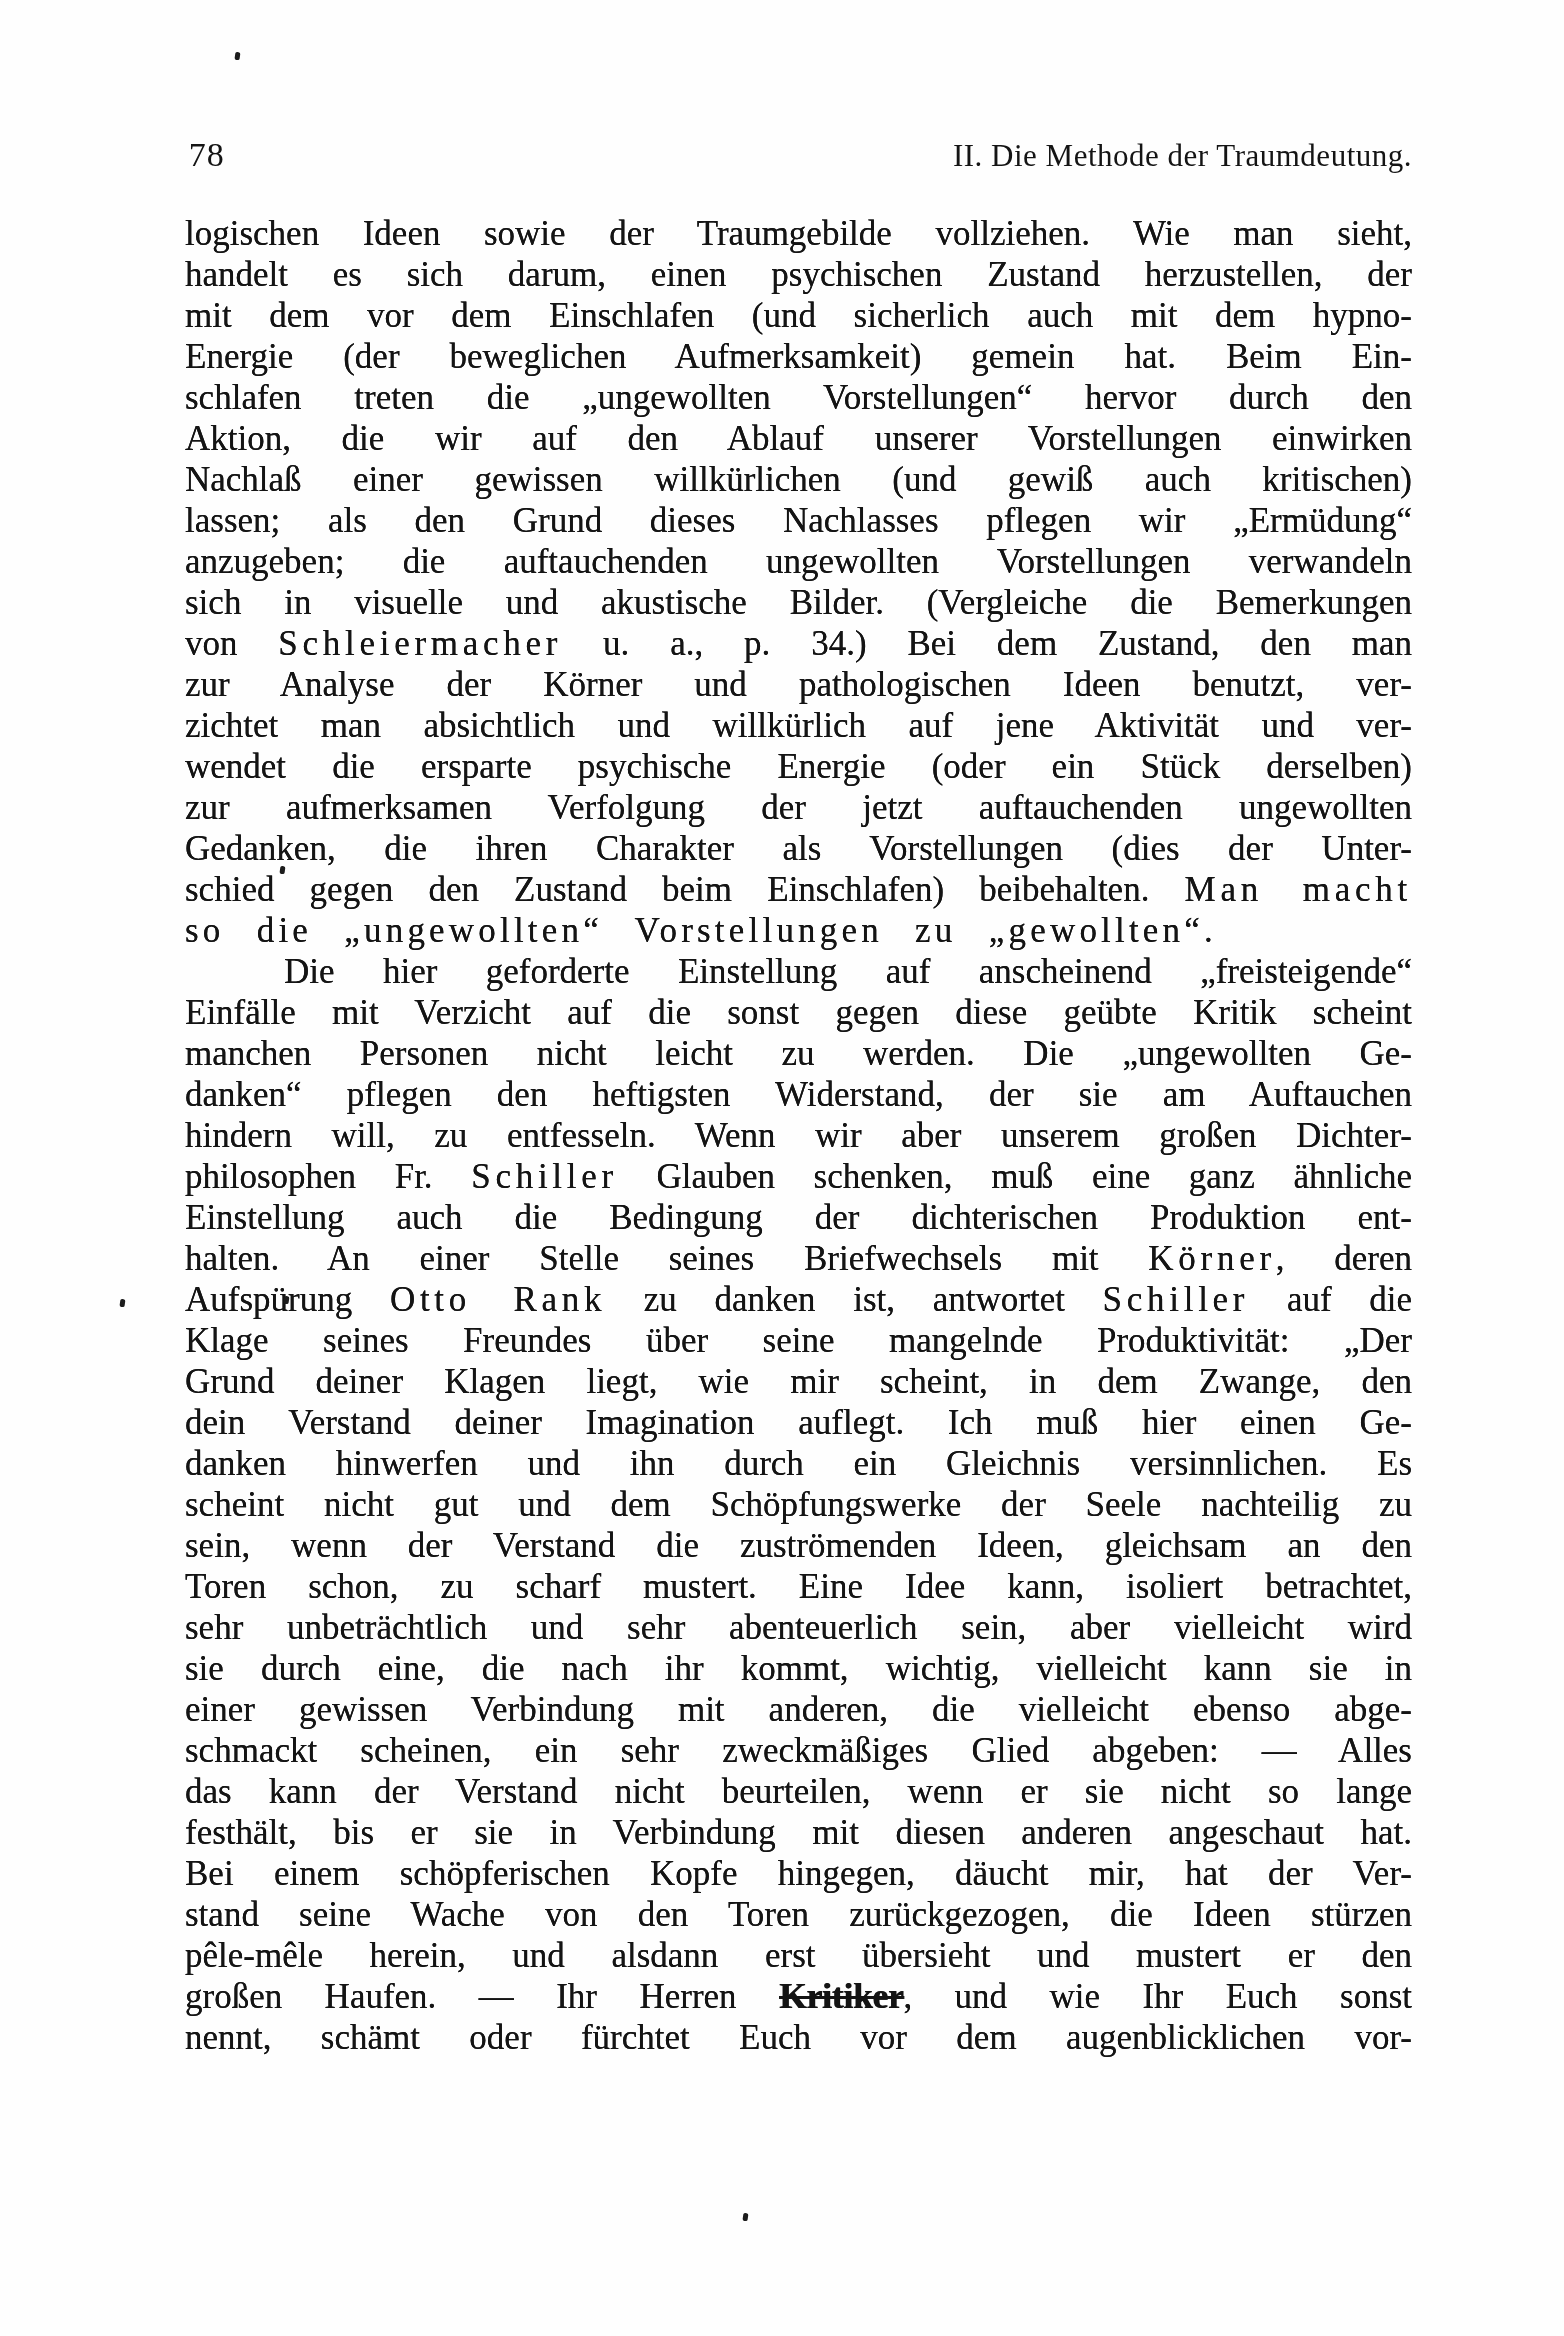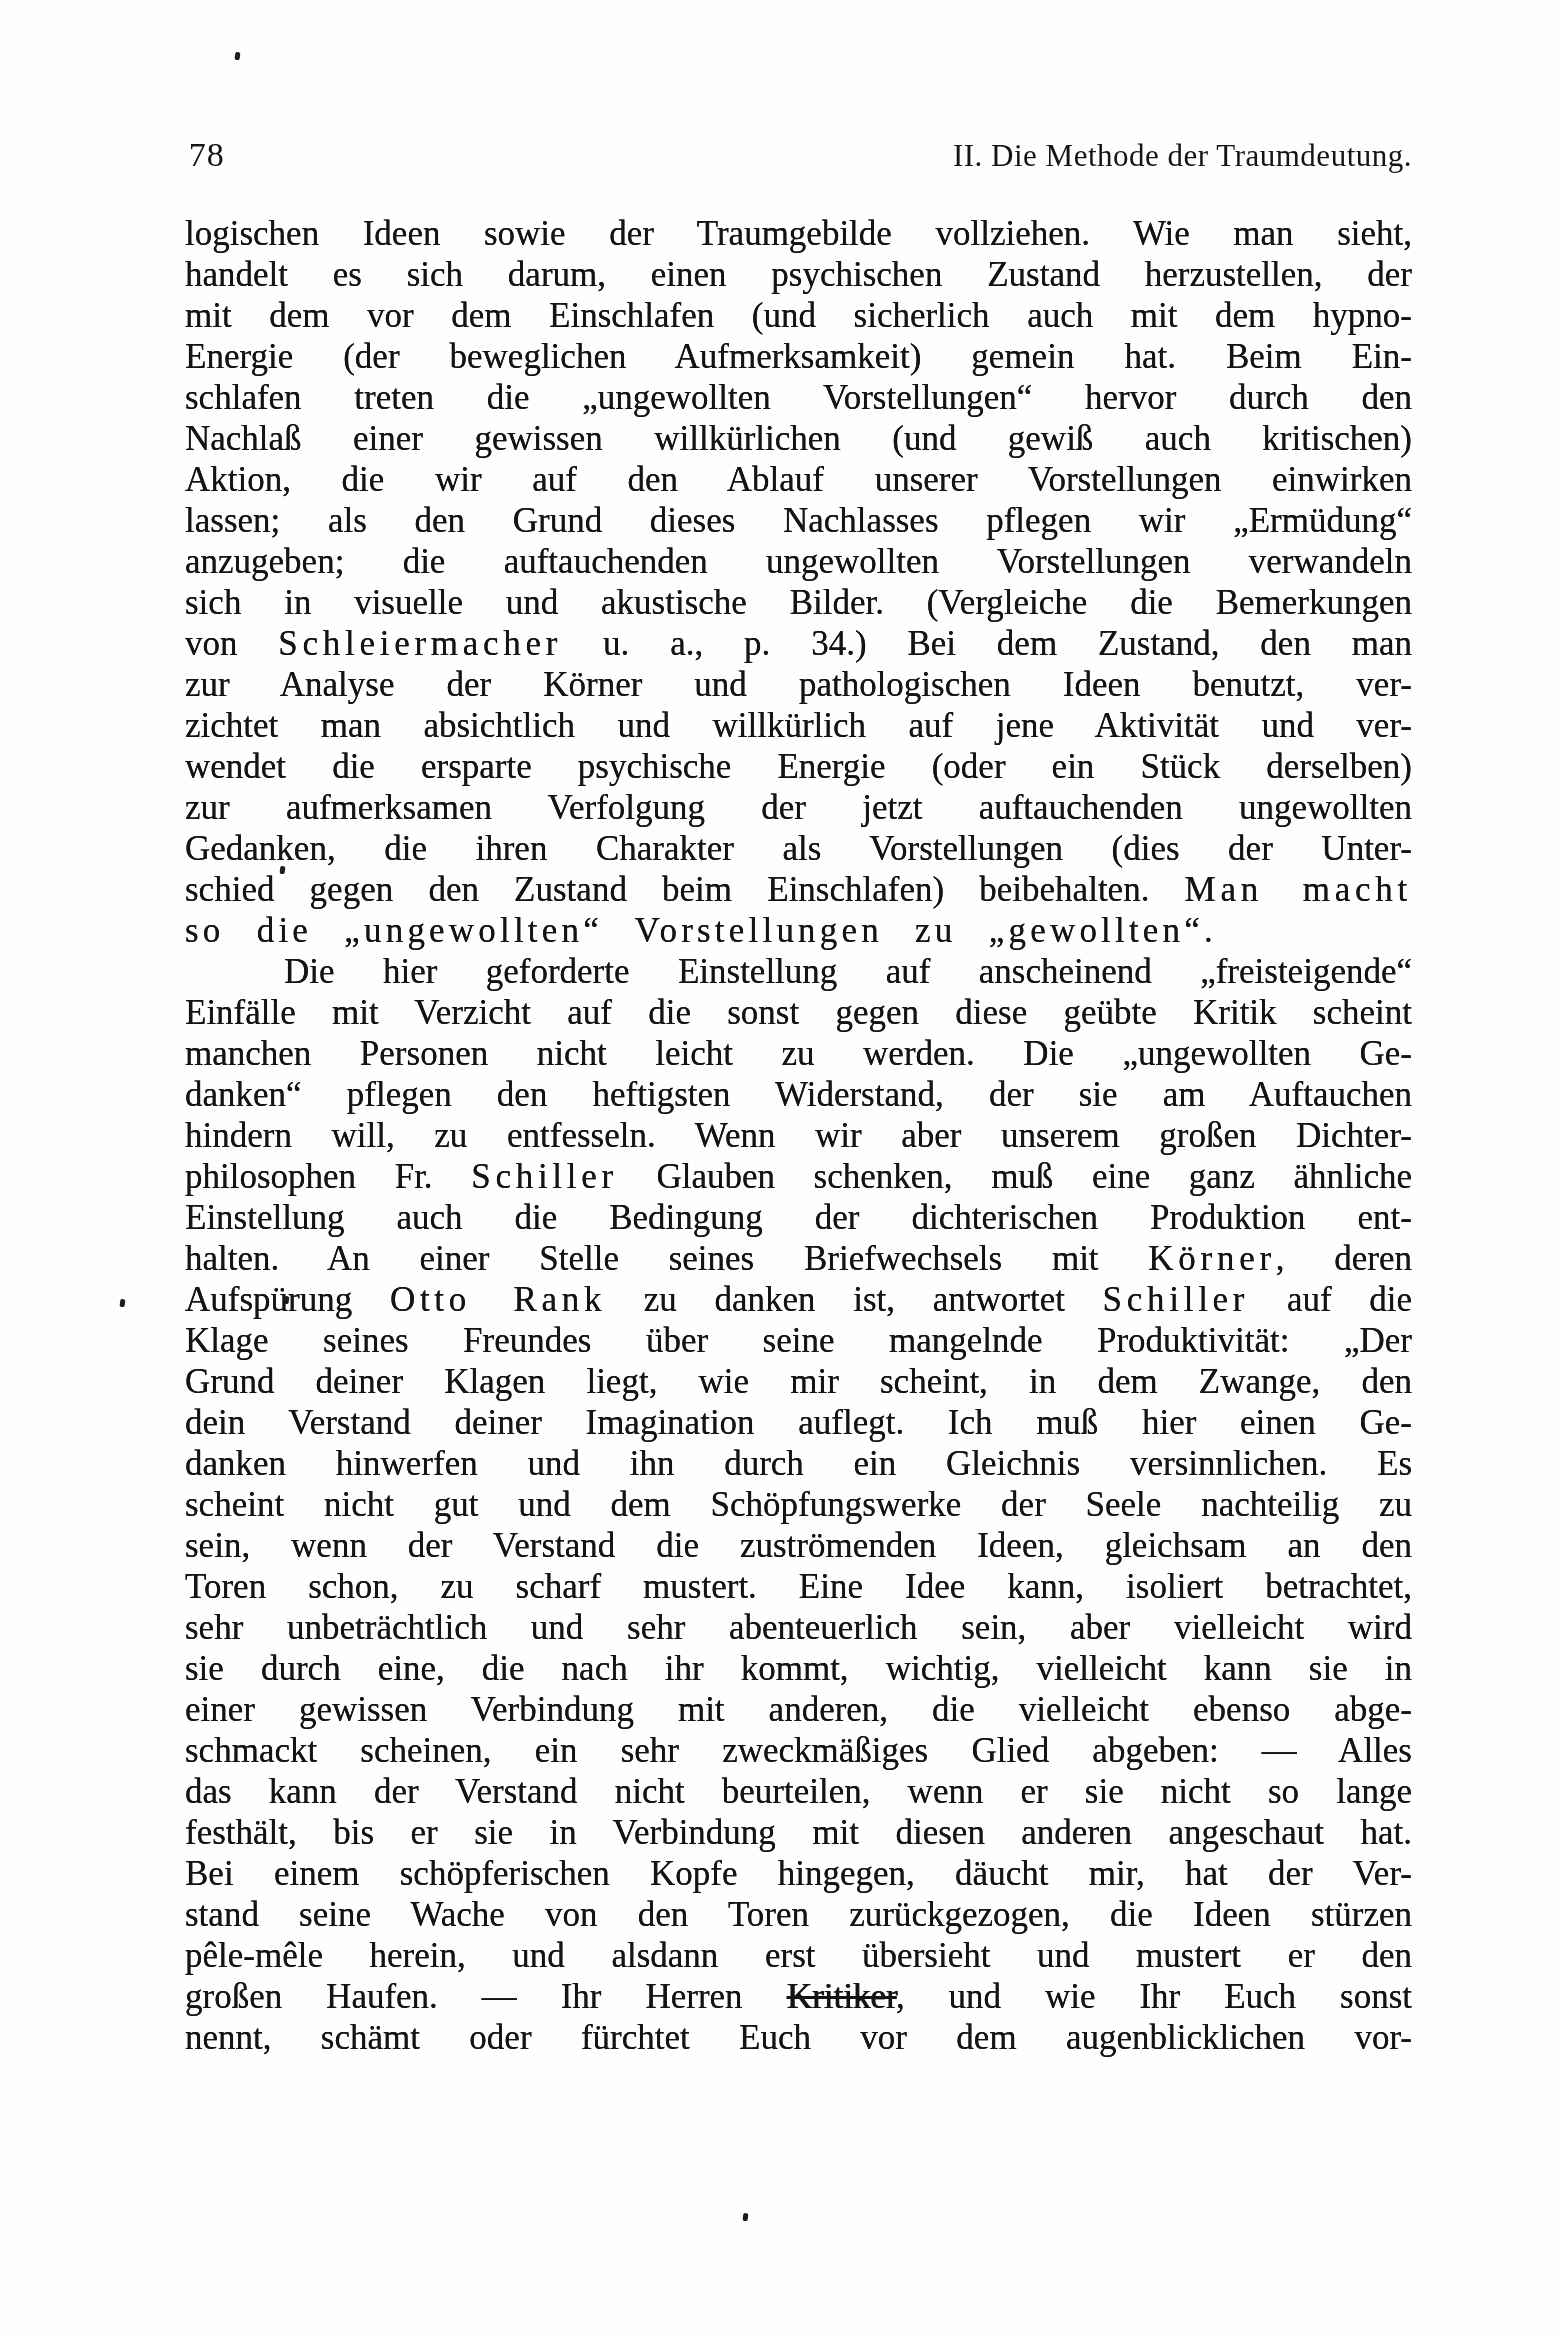--- a/index.html
+++ b/index.html
@@ -88,8 +88,8 @@
       <div class="line">mit dem vor dem Einschlafen (und sicherlich auch mit dem hypno-</div>
       <div class="line">Energie (der beweglichen Aufmerksamkeit) gemein hat.  Beim Ein-</div>
       <div class="line">schlafen treten die „ungewollten Vorstellungen“ hervor durch den</div>
+      <div class="line">Aktion, die wir auf den Ablauf unserer Vorstellungen einwirken</div>
       <div class="line">Nachlaß einer gewissen willkürlichen (und gewiß auch kritischen)</div>
-      <div class="line">Aktion, die wir auf den Ablauf unserer Vorstellungen einwirken</div>
       <div class="line">lassen; als den Grund dieses Nachlasses pflegen wir „Ermüdung“</div>
       <div class="line">anzugeben; die auftauchenden ungewollten Vorstellungen verwandeln</div>
       <div class="line">sich in visuelle und akustische Bilder. (Vergleiche die Bemerkungen</div>

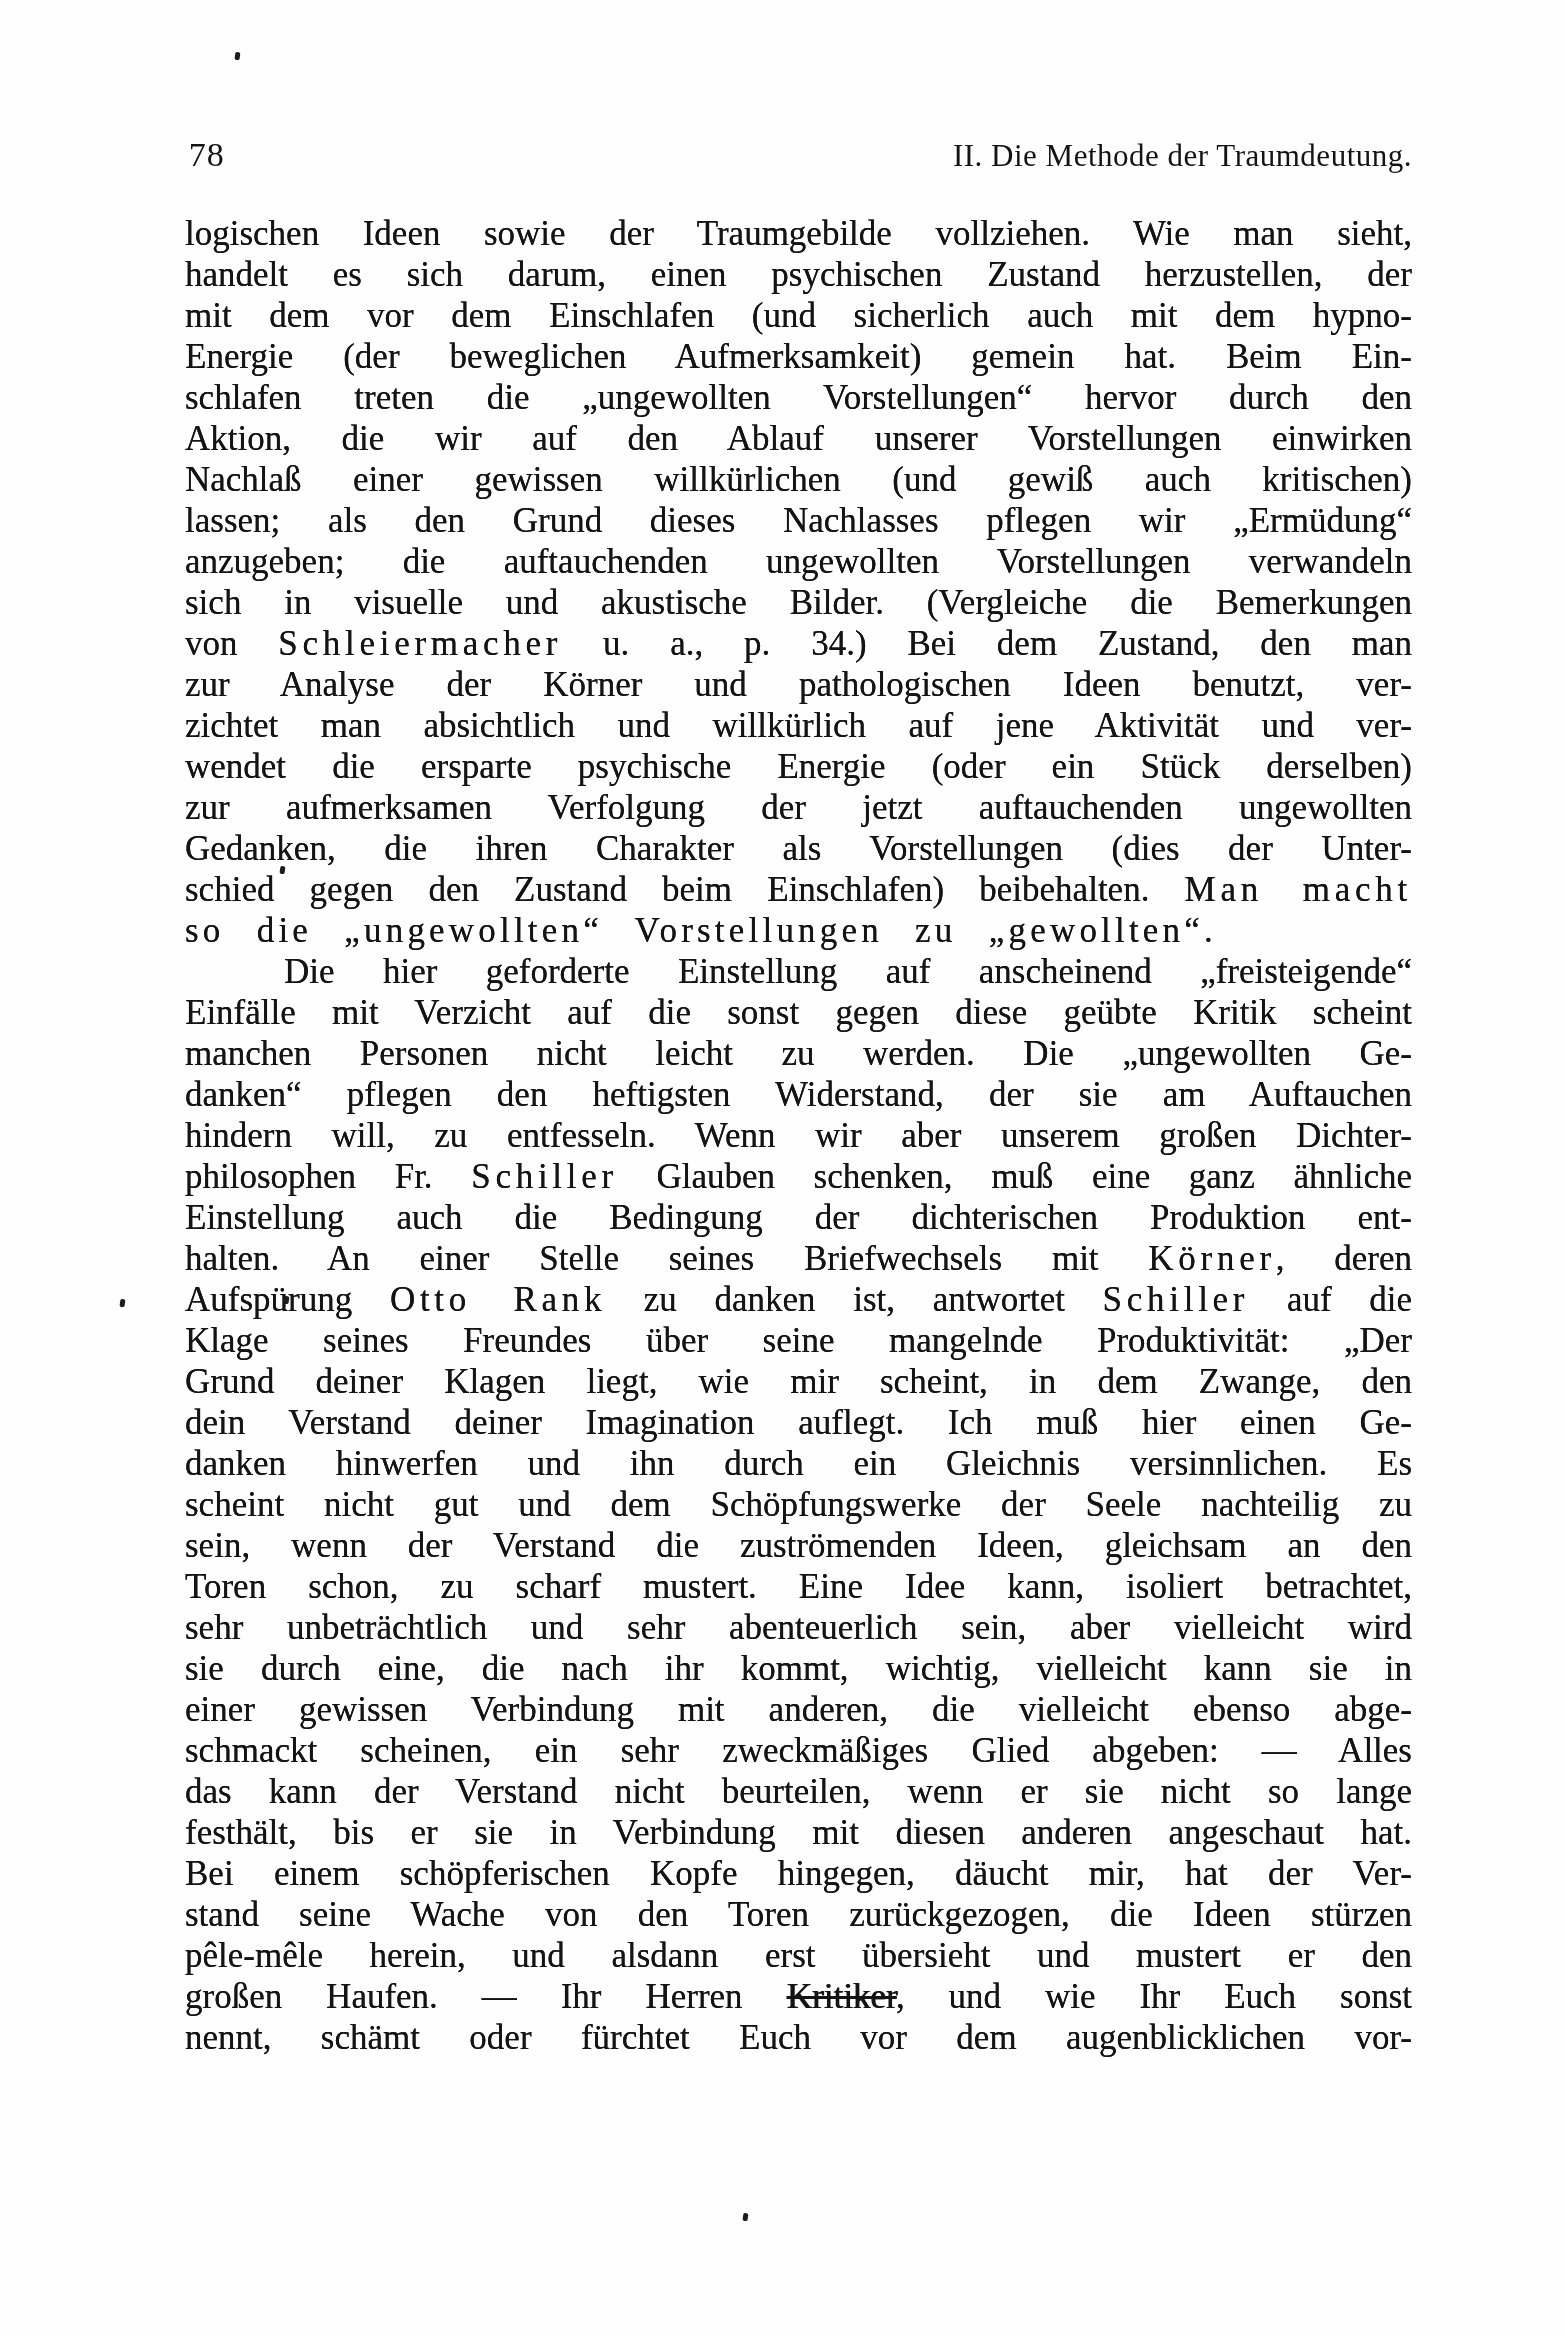--- a/index.html
+++ b/index.html
@@ -59,7 +59,7 @@
     letter-spacing:0.135em;
   }
   .smudge{
-    font-weight:normal;
+    font-weight:bold;
     text-decoration:line-through;
     text-decoration-thickness:2.8px;
     text-shadow:0.9px 0 0 var(--ink);

